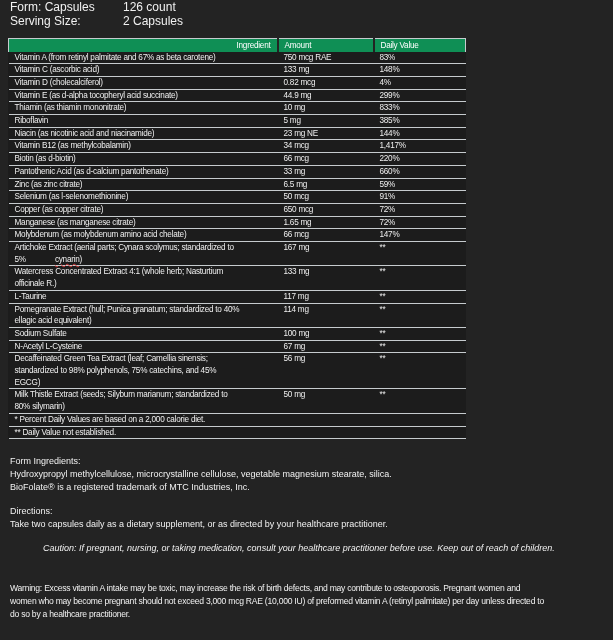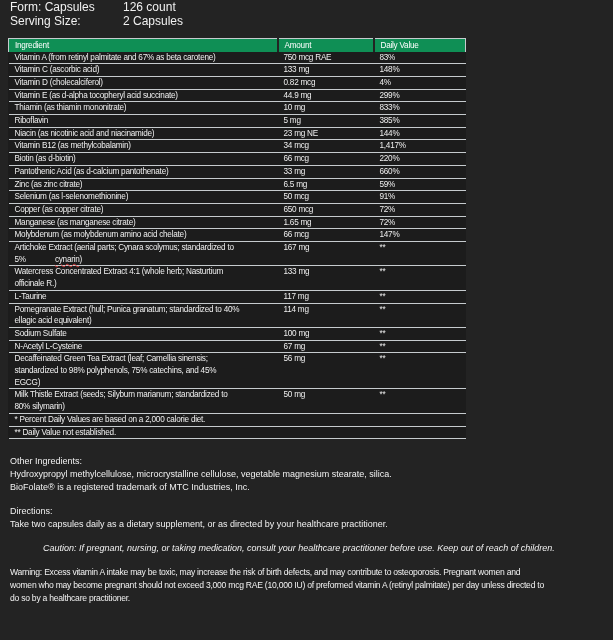--- a/index.html
+++ b/index.html
@@ -26,7 +26,7 @@
     border-top: 1px solid var(--separator, #c6cbce);
   }
   thead th + th { border-left: 2px solid var(--page-bg, #232323); }
-  thead th:first-child { border-left: 1px solid var(--separator, #c6cbce); }
+  thead th:first-child { border-left: 1px solid var(--separator, #c6cbce); text-align: right; }
   thead th:last-child  { border-right: 1px solid var(--separator, #c6cbce); margin-top: 35px; }
   tbody tr { border-bottom: 1px solid var(--separator, #c6cbce); }
   tbody td {

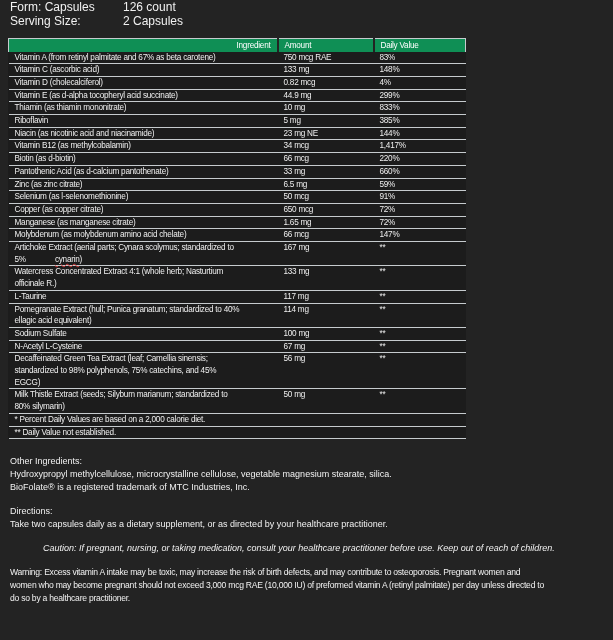--- a/index.html
+++ b/index.html
@@ -207,7 +207,7 @@
 </table>
 
 <div class="sections">
-  <div>Other Ingredients:</div>
+  <div>Form Ingredients:</div>
   <div>Hydroxypropyl methylcellulose, microcrystalline cellulose, vegetable magnesium stearate, silica.</div>
   <div>BioFolate® is a registered trademark of MTC Industries, Inc.</div>
   <div class="gap"></div>

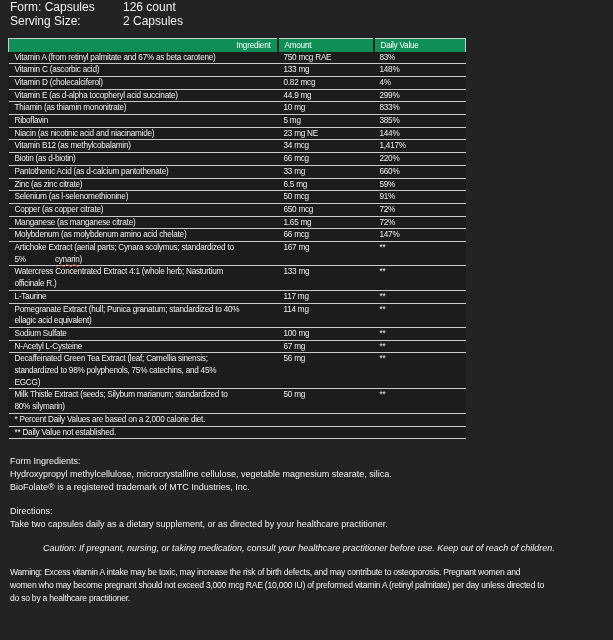--- a/index.html
+++ b/index.html
@@ -48,7 +48,7 @@
   .sections { margin: 16px 10px 0 10px; font-size: 9px; line-height: 13px; }
   .sections .gap { height: 11px; }
   .caution { font-style: italic; white-space: nowrap; margin-left: 33px; }
-  .warning { white-space: pre-line; font-size: 8.6px; letter-spacing: -0.03em; }
+  .warning { white-space: pre-line; font-size: 8.6px; letter-spacing: -0.03em; margin-top: 16px; }
 </style>
 </head>
 <body>

